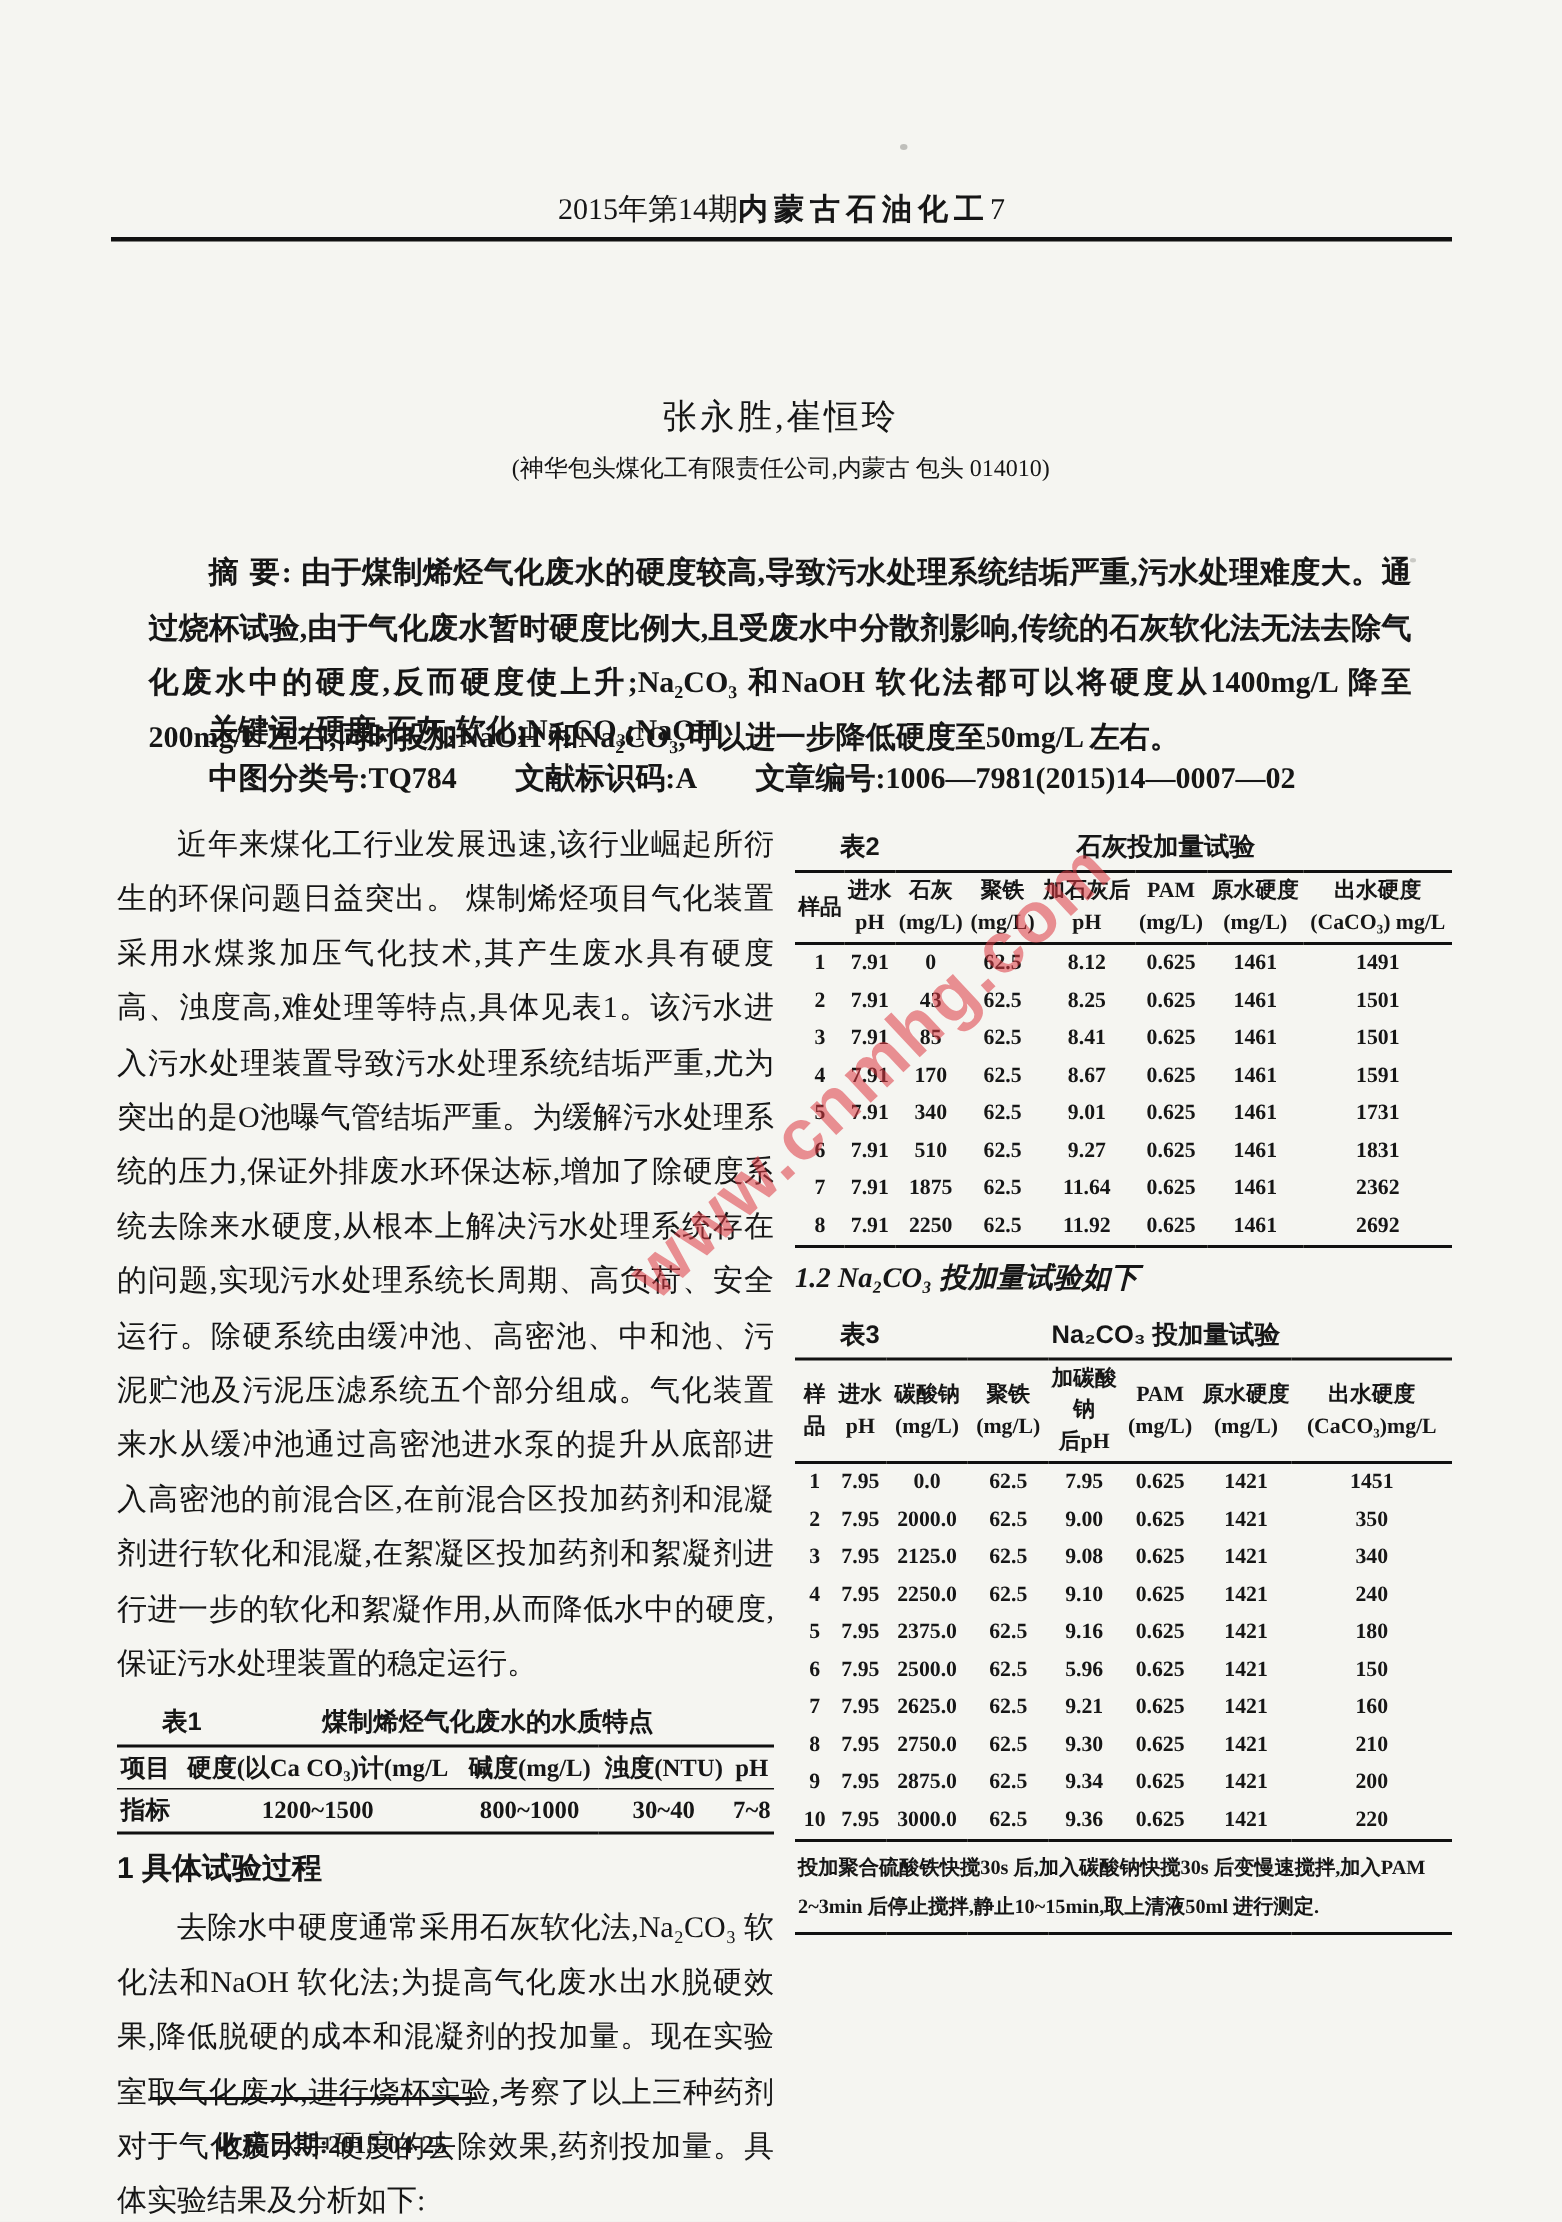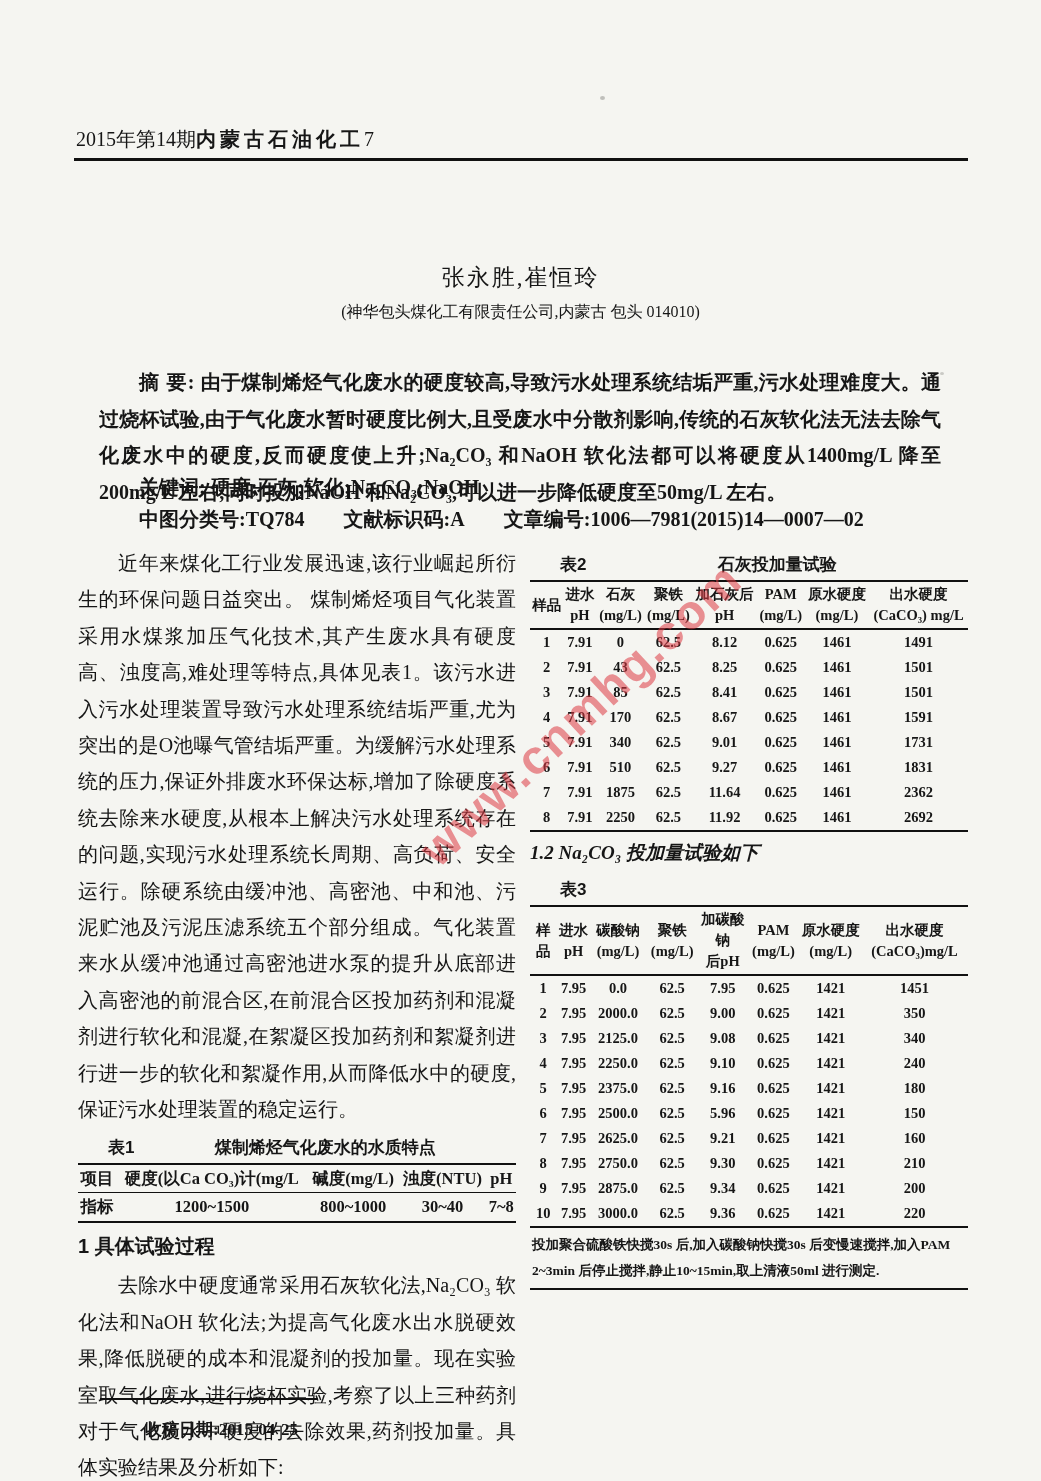--- a/index.html
+++ b/index.html
@@ -18,7 +18,7 @@
   
   .journal-header{
     position:absolute;top:126px;left:76px;width:890px;
-    display:flex;align-items:baseline;justify-content:flex-start;
+    display:flex;align-items:baseline;justify-content:center;
     font-size:20px;
   }
   .journal-header .jname{font-weight:bold;letter-spacing:4px;}

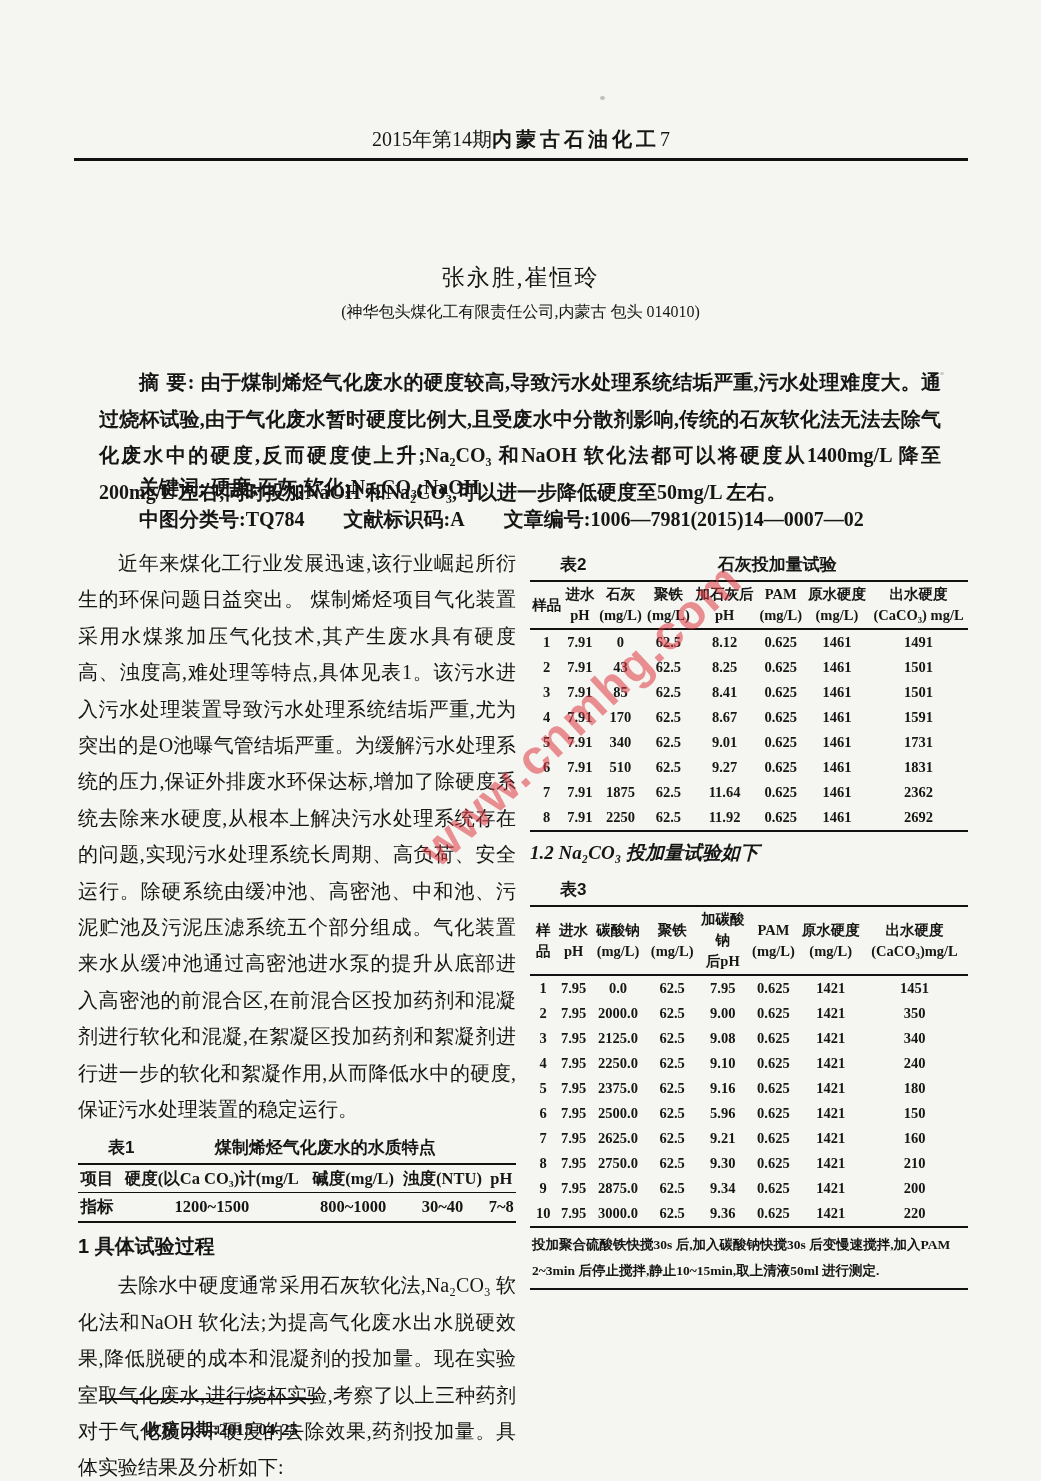--- a/index.html
+++ b/index.html
@@ -297,6 +297,7 @@
 
       <div class="tcaption">
         <span class="tlabel">表3</span>
+        <span class="ttitle">Na₂CO₃ 投加量试验</span>
       </div>
       <table>
         <thead>

